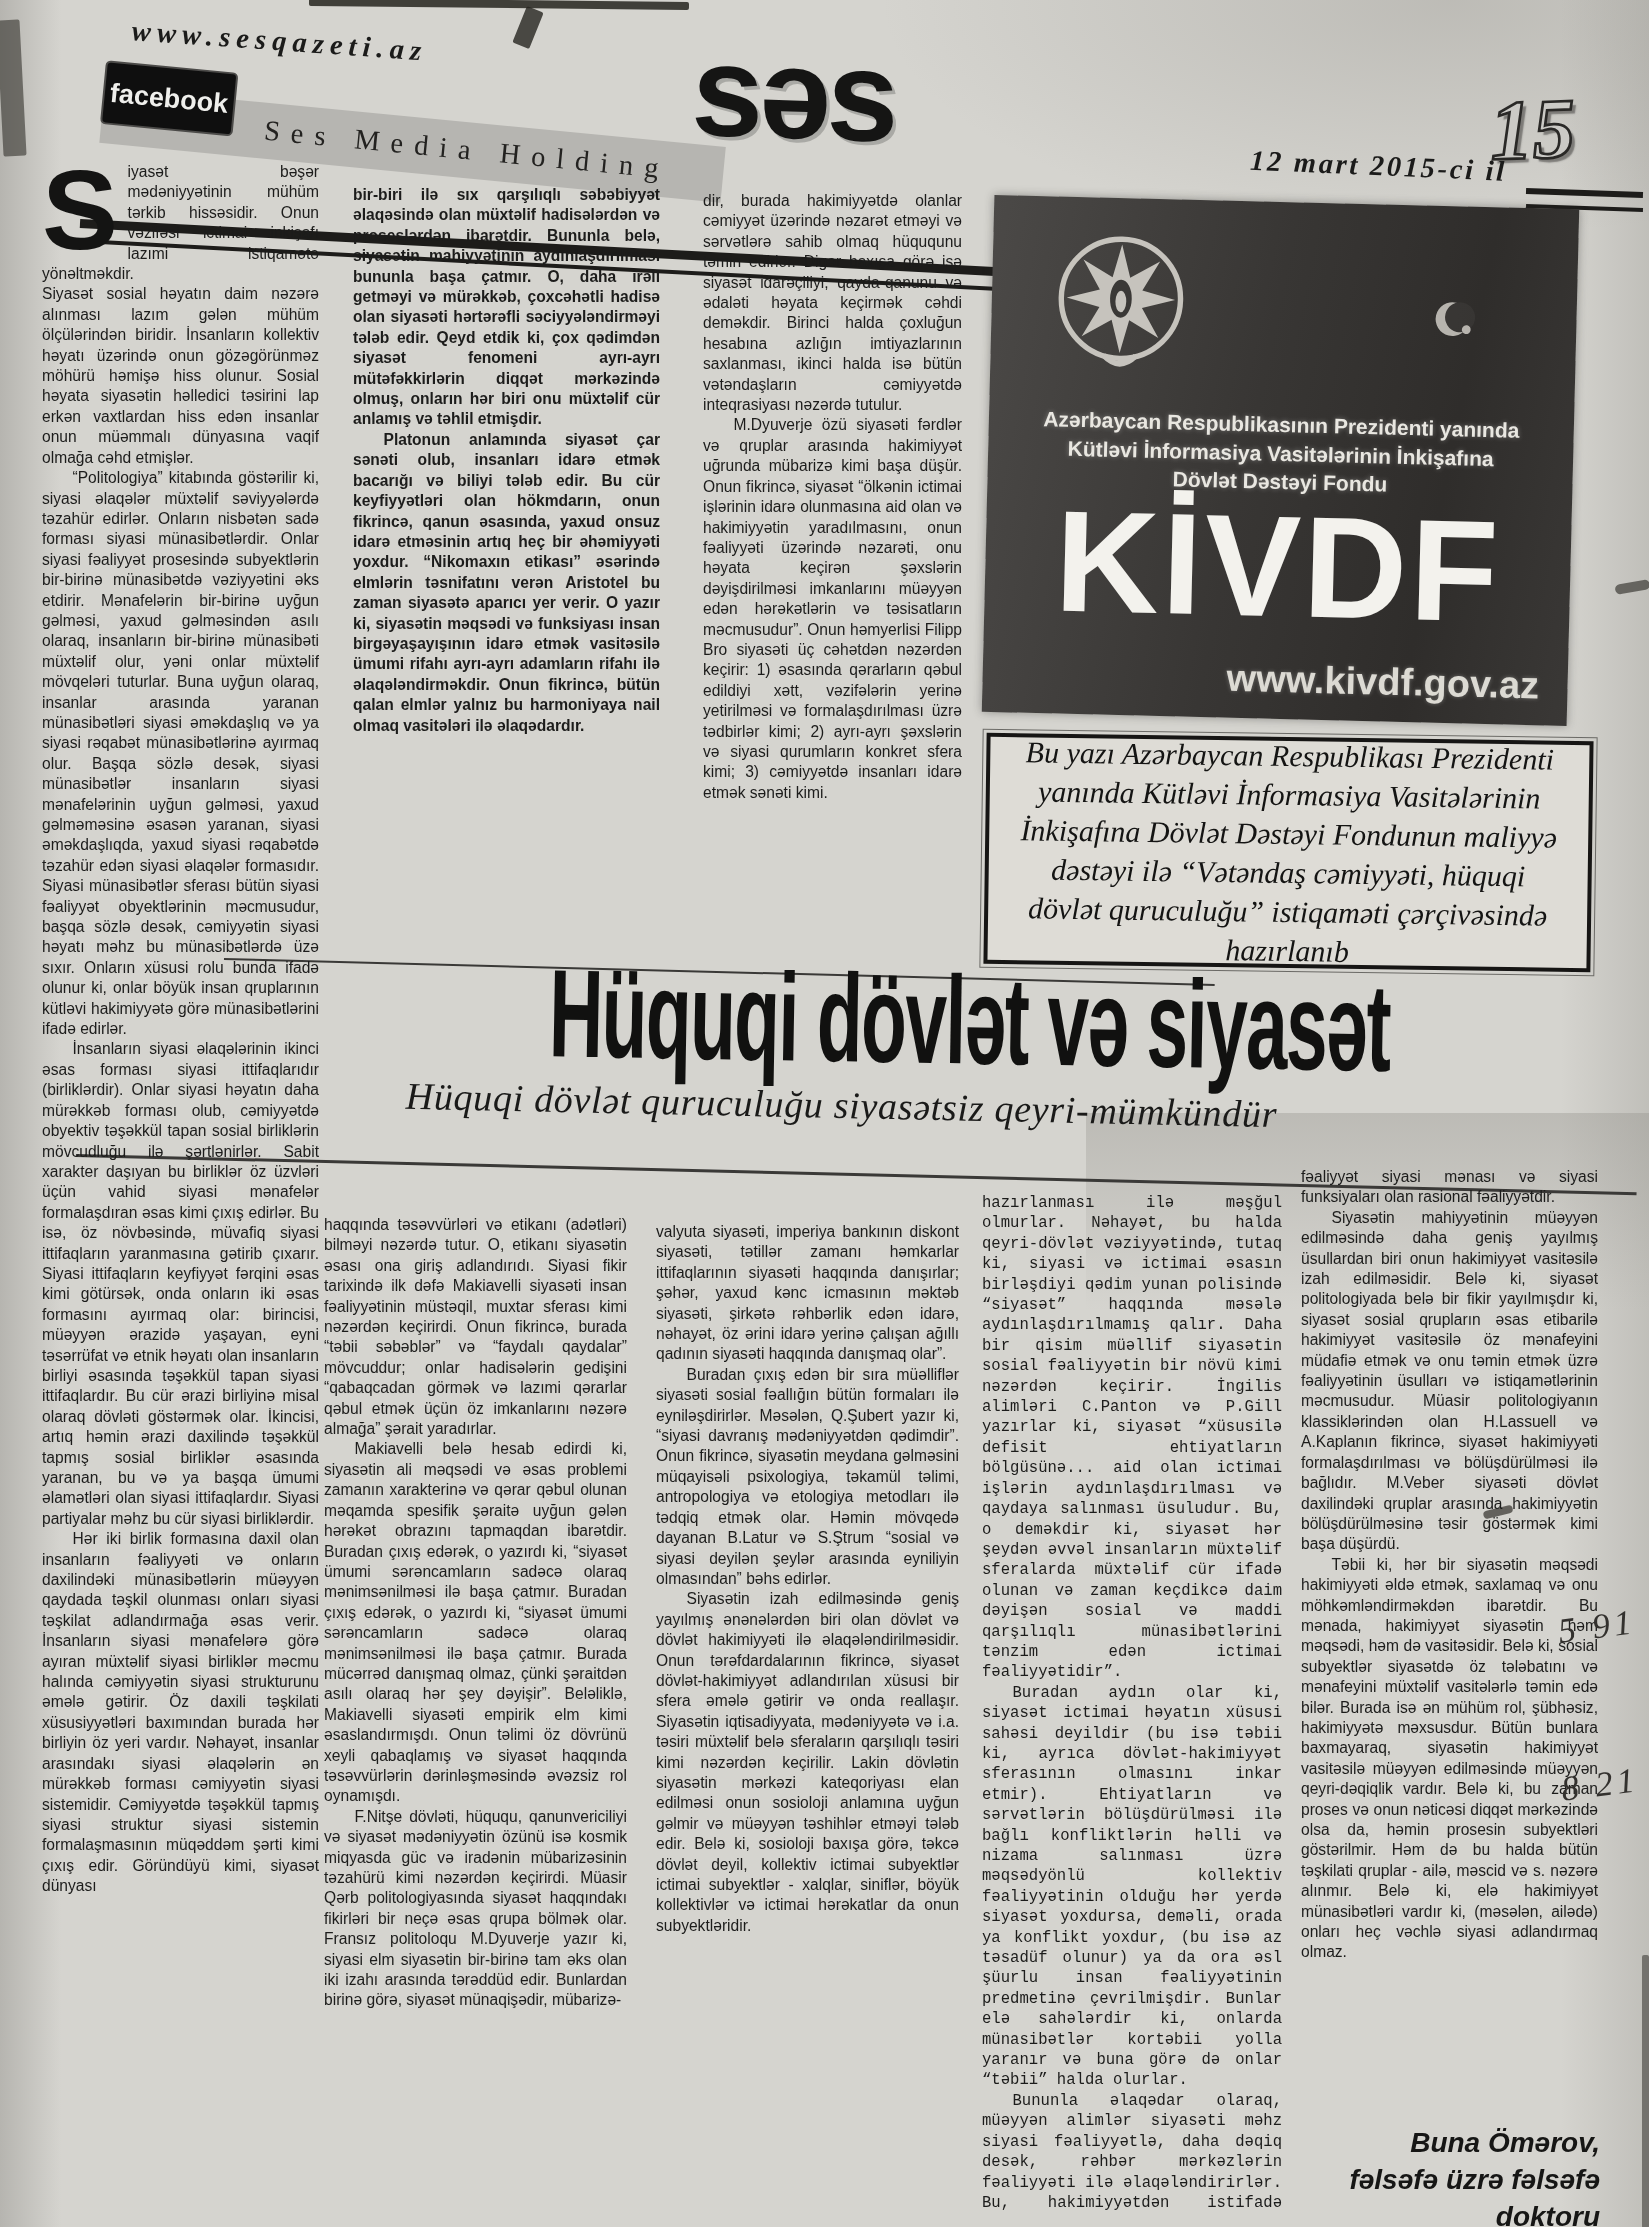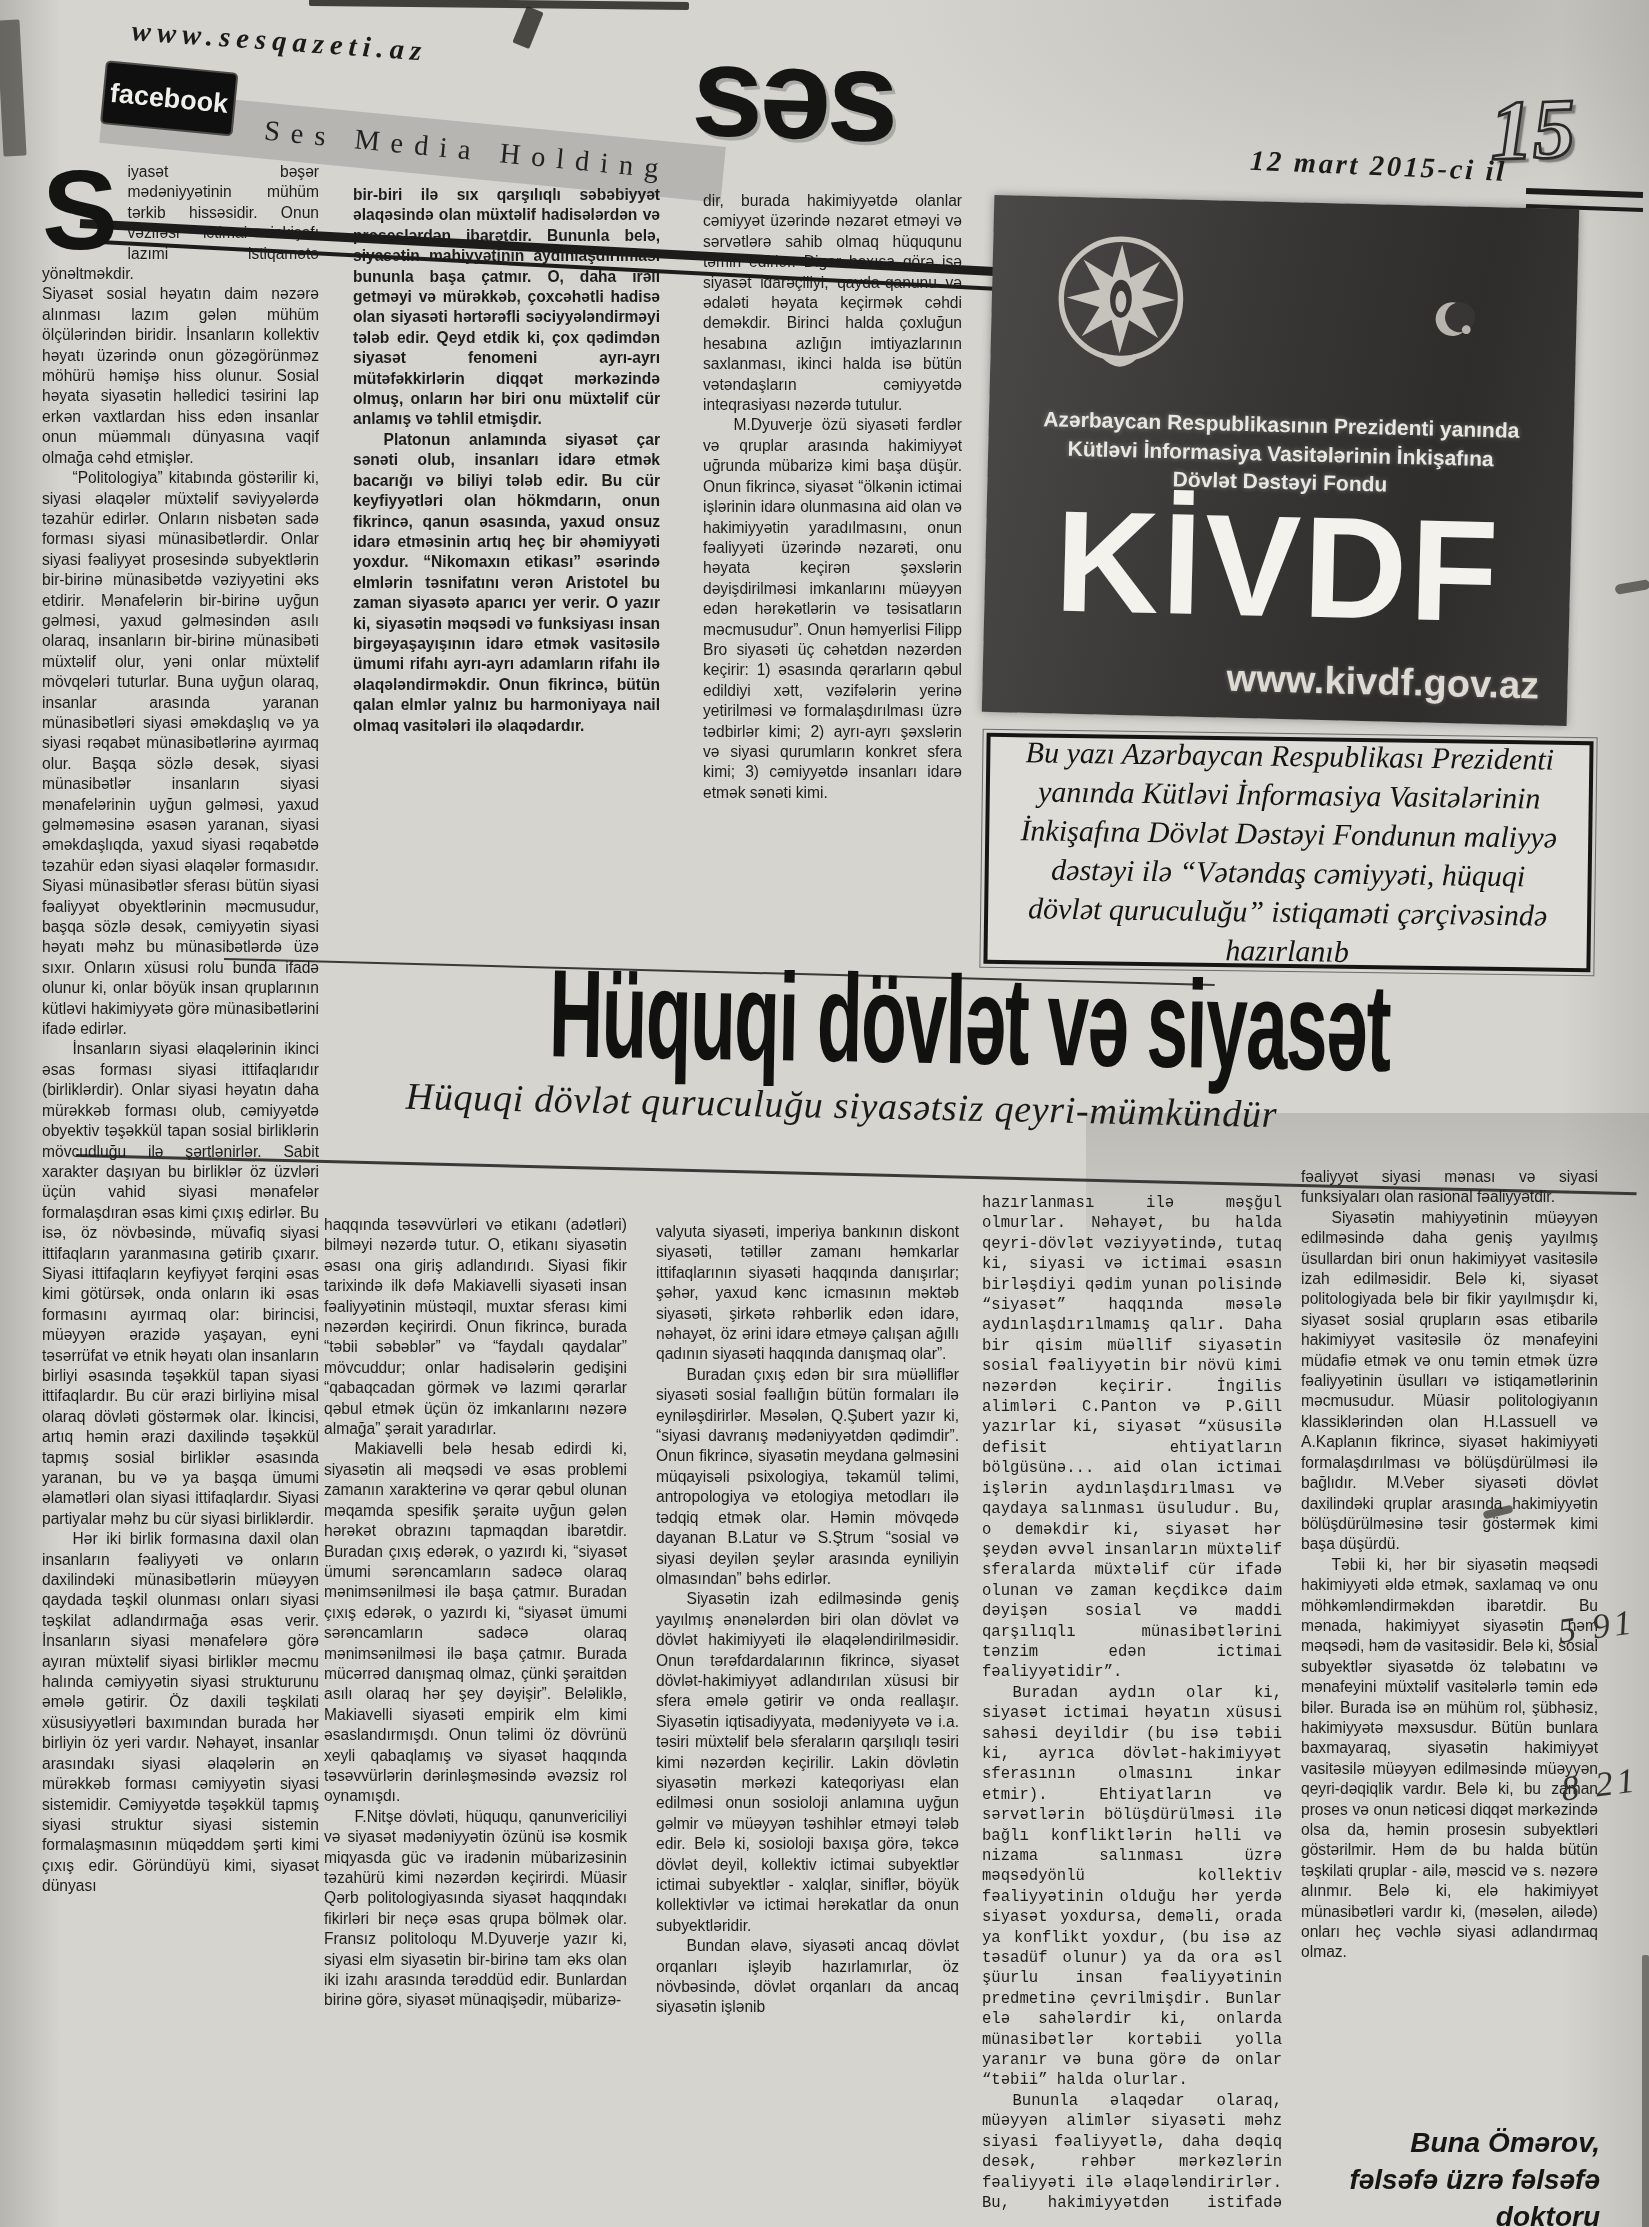--- a/index.html
+++ b/index.html
@@ -173,7 +173,7 @@
       <p>F.Nitşe dövləti, hüququ, qanunvericiliyi və siyasət mədəniyyətin özünü isə kosmik miqyasda güc və iradənin mübarizəsinin təzahürü kimi nəzərdən keçirirdi. Müasir Qərb politologiyasında siyasət haqqındakı fikirləri bir neçə əsas qrupa bölmək olar. Fransız politoloqu M.Dyuverje yazır ki, siyasi elm siyasətin bir-birinə tam əks olan iki izahı arasında tərəddüd edir. Bunlardan birinə görə, siyasət münaqişədir, mübarizə-</p>
     </div>
   <div class="col cB">
-      <p>valyuta siyasəti, imperiya bankının diskont siyasəti, tətillər zamanı həmkarlar ittifaqlarının siyasəti haqqında danışırlar; şəhər, yaxud kənc icmasının məktəb siyasəti, şirkətə rəhbərlik edən idarə, nəhayət, öz ərini idarə etməyə çalışan ağıllı qadının siyasəti haqqında danışmaq olar”.</p>
+      <p>valyuta siyasəti, imperiya bankının diskont siyasəti, tətillər zamanı həmkarlar ittifaqlarının siyasəti haqqında danışırlar; şəhər, yaxud kənc icmasının məktəb siyasəti, şirkətə rəhbərlik edən idarə, nəhayət, öz ərini idarə yerinə çalışan ağıllı qadının siyasəti haqqında danışmaq olar”.</p>
       <p>Buradan çıxış edən bir sıra müəlliflər siyasəti sosial fəallığın bütün formaları ilə eyniləşdirirlər. Məsələn, Q.Şubert yazır ki, “siyasi davranış mədəniyyətdən qədimdir”. Onun fikrincə, siyasətin meydana gəlməsini müqayisəli psixologiya, təkamül təlimi, antropologiya və etologiya metodları ilə tədqiq etmək olar. Həmin mövqedə dayanan B.Latur və S.Ştrum “sosial və siyasi deyilən şeylər arasında eyniliyin olmasından” bəhs edirlər.</p>
       <p>Siyasətin izah edilməsində geniş yayılmış ənənələrdən biri olan dövlət və dövlət hakimiyyəti ilə əlaqələndirilməsidir. Onun tərəfdardalarının fikrincə, siyasət dövlət-hakimiyyət adlandırılan xüsusi bir sfera əmələ gətirir və onda reallaşır. Siyasətin iqtisadiyyata, mədəniyyətə və i.a. təsiri müxtəlif belə sferaların qarşılıqlı təsiri kimi nəzərdən keçirilir. Lakin dövlətin siyasətin mərkəzi kateqoriyası elan edilməsi onun sosioloji anlamına uyğun gəlmir və müəyyən təshihlər etməyi tələb edir. Belə ki, sosioloji baxışa görə, təkcə dövlət deyil, kollektiv ictimai subyektlər ictimai subyektlər - xalqlar, siniflər, böyük kollektivlər və ictimai hərəkatlar da onun subyektləridir.</p>
       <p>Bundan əlavə, siyasəti ancaq dövlət orqanları işləyib hazırlamırlar, öz növbəsində, dövlət orqanları da ancaq siyasətin işlənib</p>

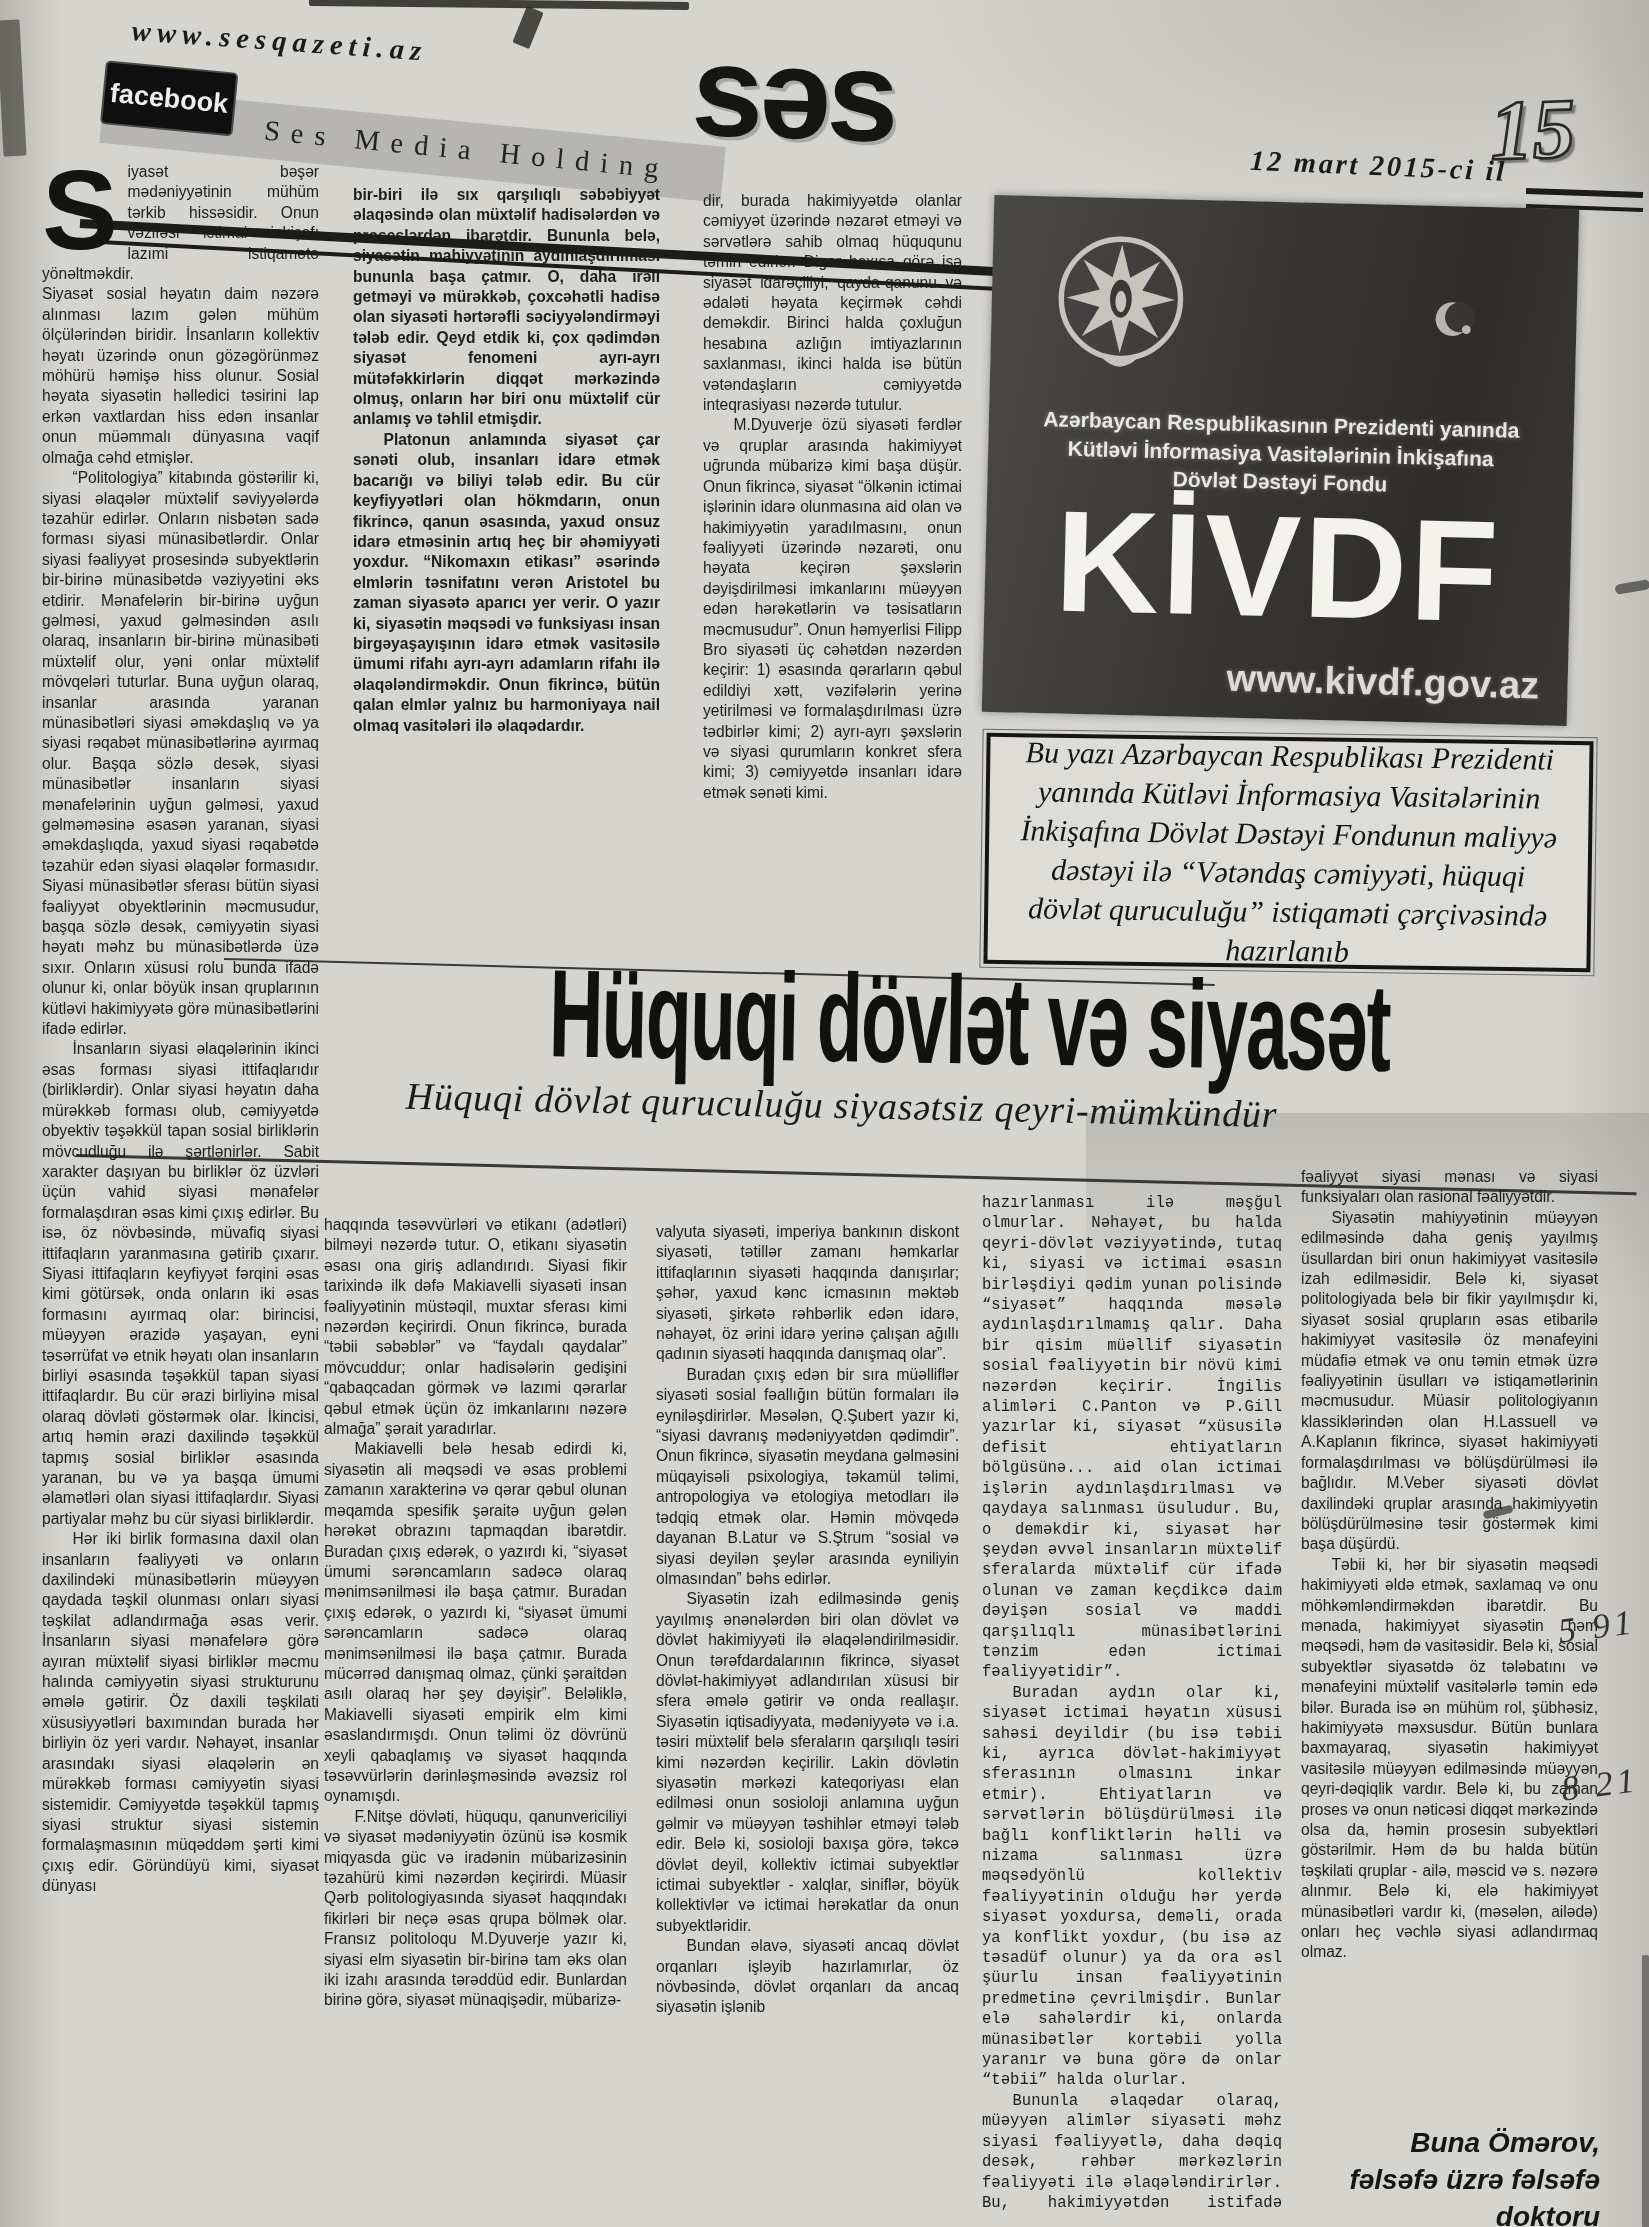--- a/index.html
+++ b/index.html
@@ -176,7 +176,6 @@
       <p>valyuta siyasəti, imperiya bankının diskont siyasəti, tətillər zamanı həmkarlar ittifaqlarının siyasəti haqqında danışırlar; şəhər, yaxud kənc icmasının məktəb siyasəti, şirkətə rəhbərlik edən idarə, nəhayət, öz ərini idarə yerinə çalışan ağıllı qadının siyasəti haqqında danışmaq olar”.</p>
       <p>Buradan çıxış edən bir sıra müəlliflər siyasəti sosial fəallığın bütün formaları ilə eyniləşdirirlər. Məsələn, Q.Şubert yazır ki, “siyasi davranış mədəniyyətdən qədimdir”. Onun fikrincə, siyasətin meydana gəlməsini müqayisəli psixologiya, təkamül təlimi, antropologiya və etologiya metodları ilə tədqiq etmək olar. Həmin mövqedə dayanan B.Latur və S.Ştrum “sosial və siyasi deyilən şeylər arasında eyniliyin olmasından” bəhs edirlər.</p>
       <p>Siyasətin izah edilməsində geniş yayılmış ənənələrdən biri olan dövlət və dövlət hakimiyyəti ilə əlaqələndirilməsidir. Onun tərəfdardalarının fikrincə, siyasət dövlət-hakimiyyət adlandırılan xüsusi bir sfera əmələ gətirir və onda reallaşır. Siyasətin iqtisadiyyata, mədəniyyətə və i.a. təsiri müxtəlif belə sferaların qarşılıqlı təsiri kimi nəzərdən keçirilir. Lakin dövlətin siyasətin mərkəzi kateqoriyası elan edilməsi onun sosioloji anlamına uyğun gəlmir və müəyyən təshihlər etməyi tələb edir. Belə ki, sosioloji baxışa görə, təkcə dövlət deyil, kollektiv ictimai subyektlər ictimai subyektlər - xalqlar, siniflər, böyük kollektivlər və ictimai hərəkatlar da onun subyektləridir.</p>
-      <p>Bundan əlavə, siyasəti ancaq dövlət orqanları işləyib hazırlamırlar, öz növbəsində, dövlət orqanları da ancaq siyasətin işlənib</p>
     </div>
   <div class="col cC">
       <p>hazırlanması ilə məşğul olmurlar. Nəhayət, bu halda qeyri-dövlət vəziyyətində, tutaq ki, siyasi və ictimai əsasın birləşdiyi qədim yunan polisində “siyasət” haqqında məsələ aydınlaşdırılmamış qalır. Daha bir qisim müəllif siyasətin sosial fəaliyyətin bir növü kimi nəzərdən keçirir. İngilis alimləri C.Panton və P.Gill yazırlar ki, siyasət “xüsusilə defisit ehtiyatların bölgüsünə... aid olan ictimai işlərin aydınlaşdırılması və qaydaya salınması üsuludur. Bu, o deməkdir ki, siyasət hər şeydən əvvəl insanların müxtəlif sferalarda müxtəlif cür ifadə olunan və zaman keçdikcə daim dəyişən sosial və maddi qarşılıqlı münasibətlərini tənzim edən ictimai fəaliyyətidir”.</p>

